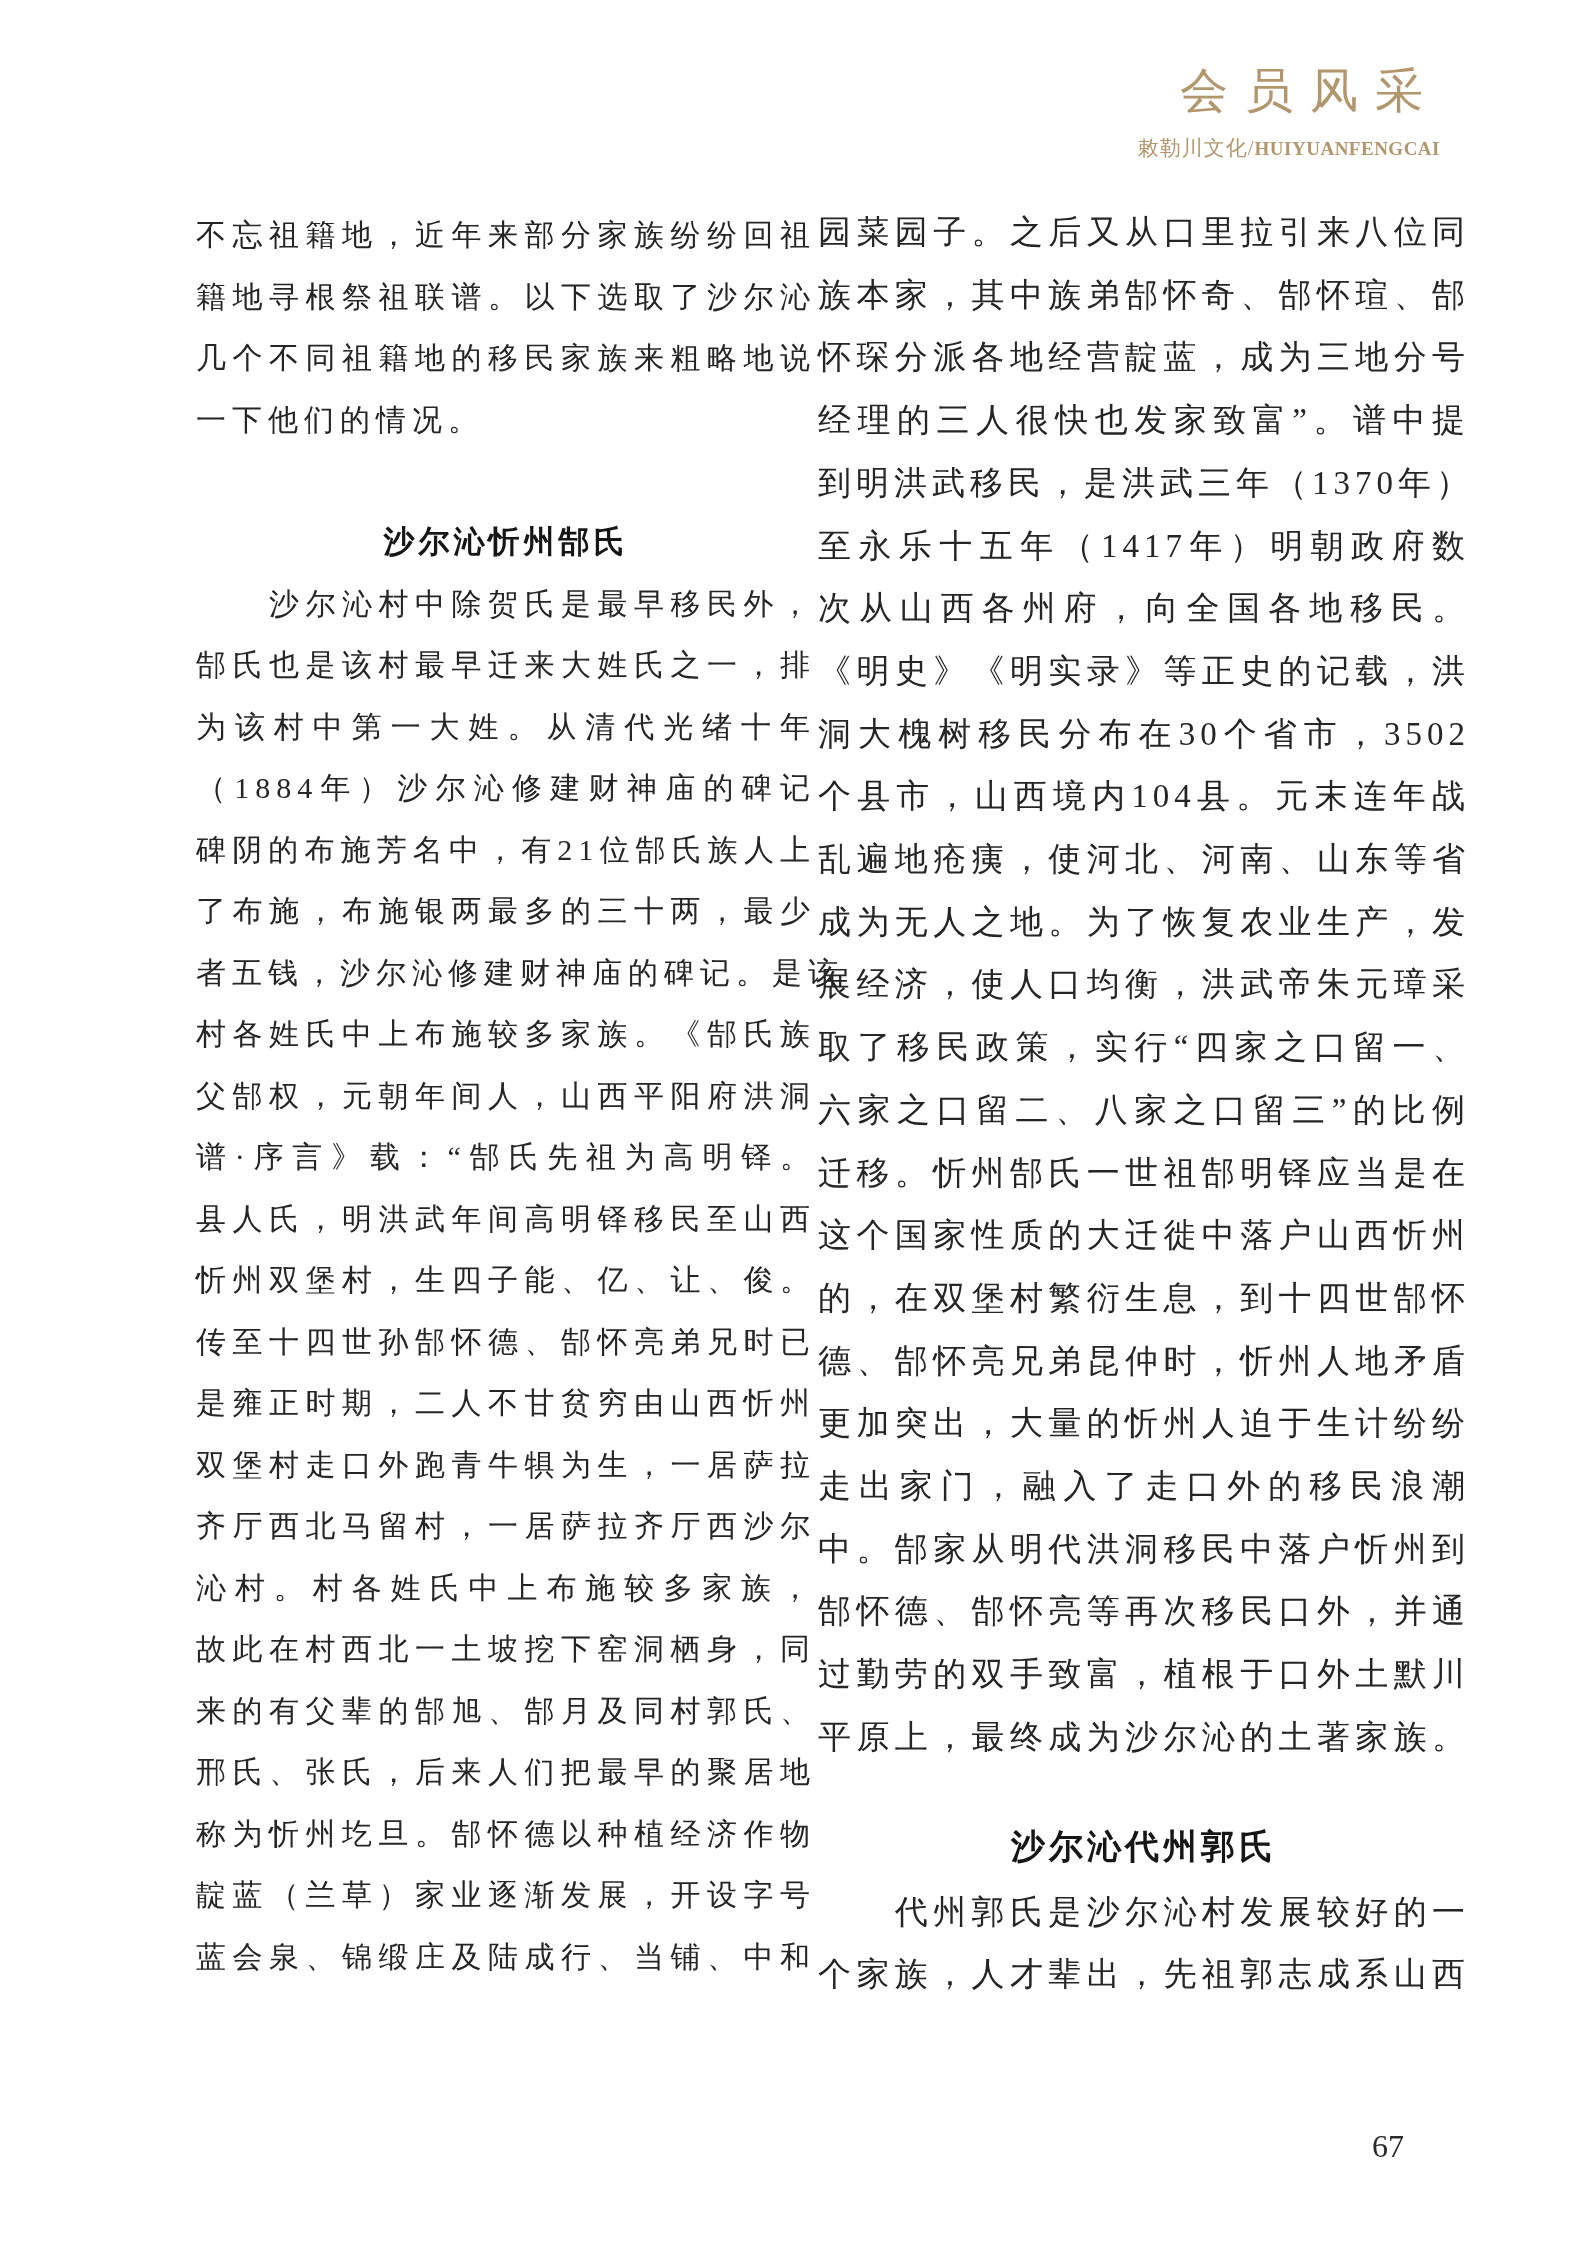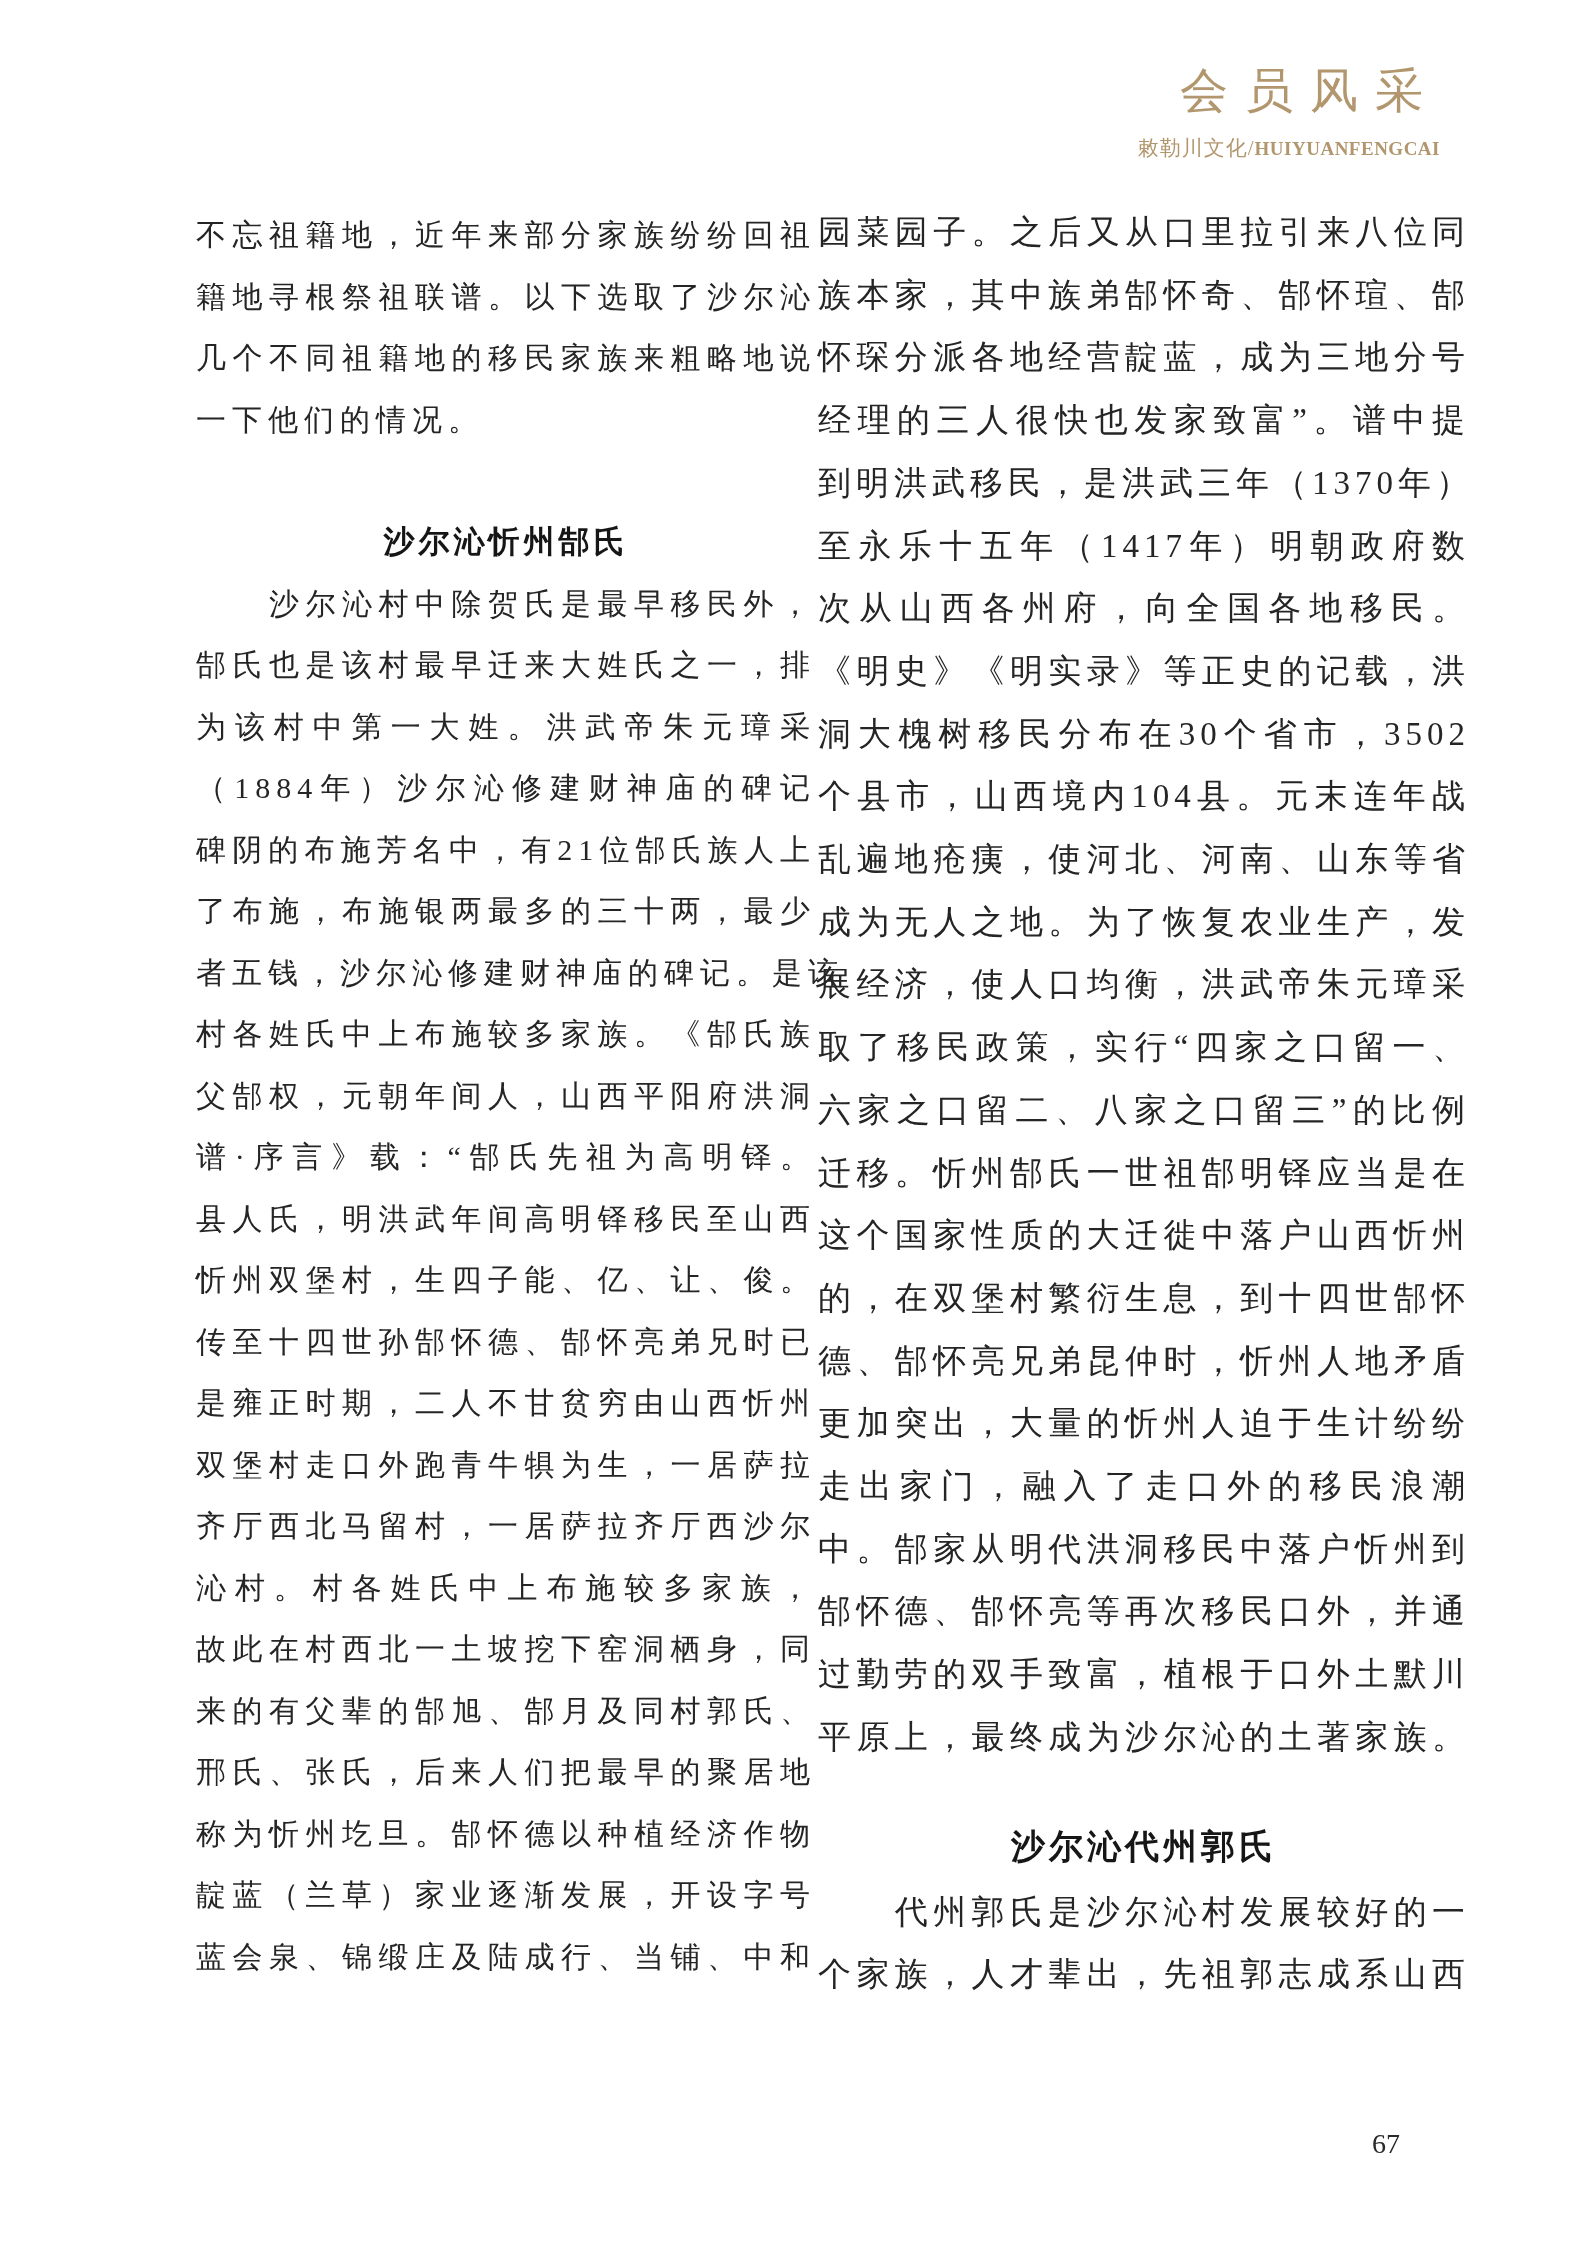--- a/index.html
+++ b/index.html
@@ -108,7 +108,7 @@
     <div>
         <div class="tline">　　沙尔沁村中除贺氏是最早移民外，</div>
         <div class="tline">郜氏也是该村最早迁来大姓氏之一，排</div>
-        <div class="tline">为该村中第一大姓。洪武帝朱元璋采</div>
+        <div class="tline">为该村中第一大姓。从清代光绪十年</div>
         <div class="tline">（1884年）沙尔沁修建财神庙的碑记</div>
         <div class="tline">碑阴的布施芳名中，有21位郜氏族人上</div>
         <div class="tline">了布施，布施银两最多的三十两，最少</div>

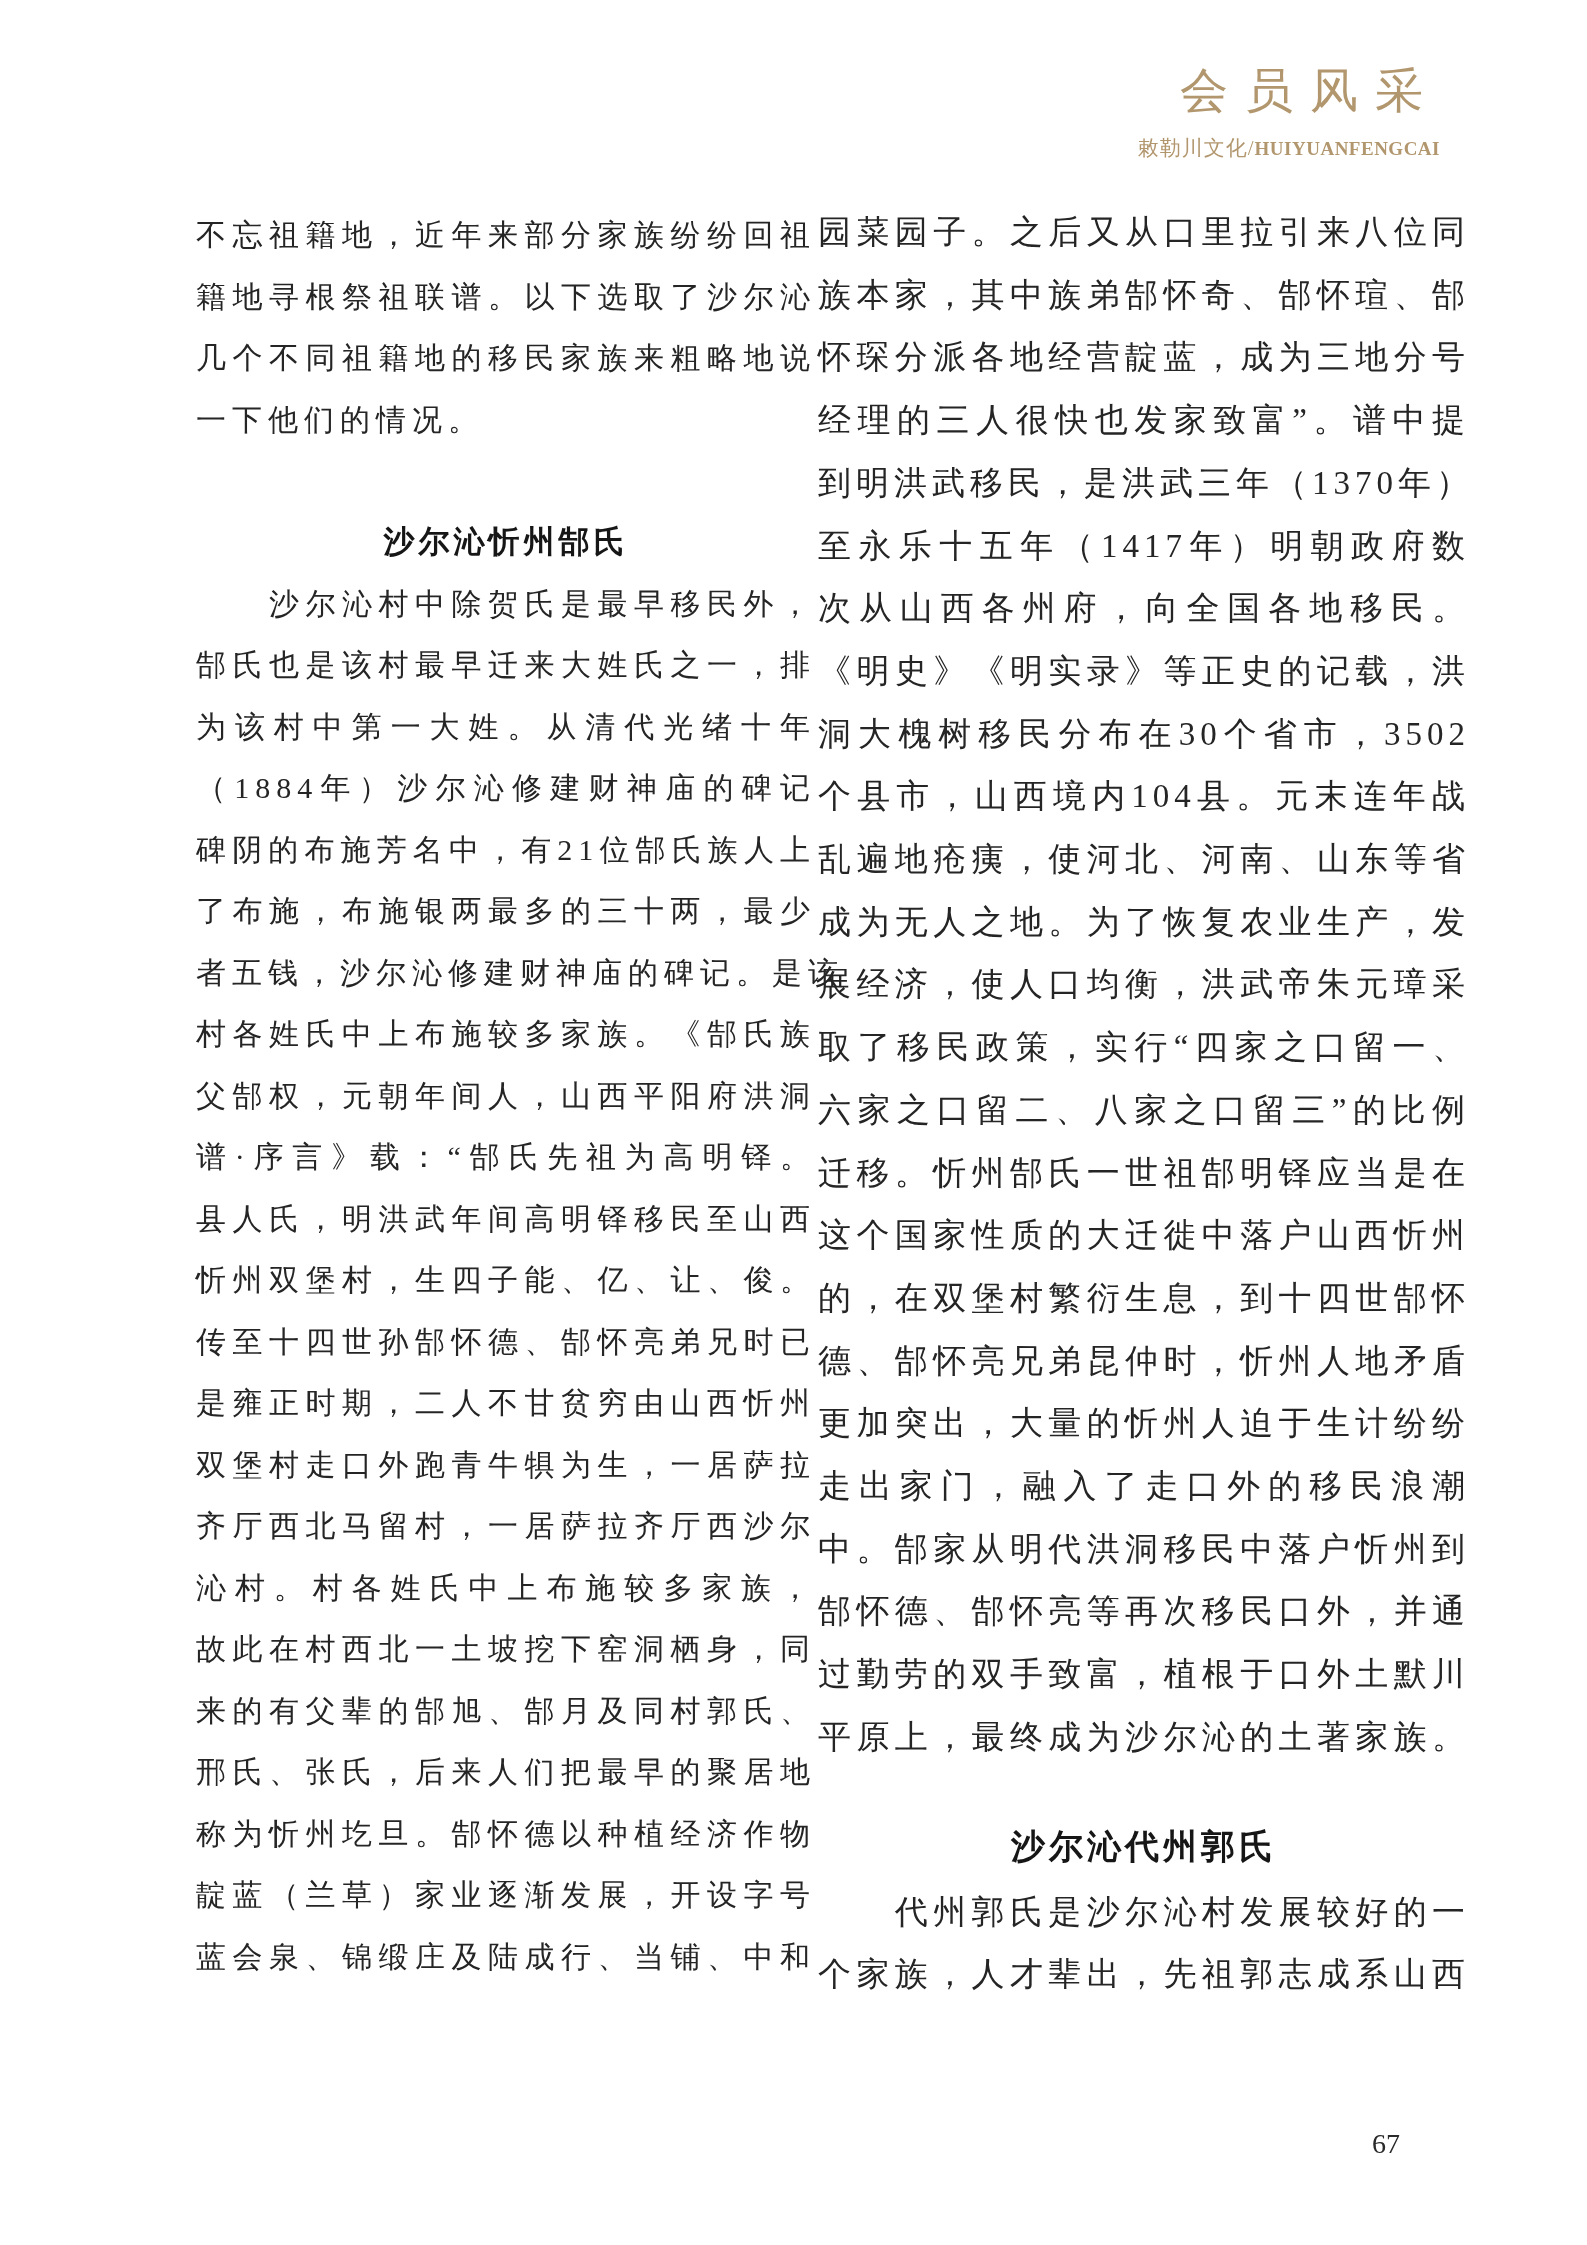--- a/index.html
+++ b/index.html
@@ -82,7 +82,7 @@
   .page-number{
     position:absolute;
     left:1372px;top:2128px;
-    font-size:28px;
+    font-size:32px;
     color:#2a2a2a;
     font-family:"Liberation Serif","DejaVu Serif",serif;
   }

